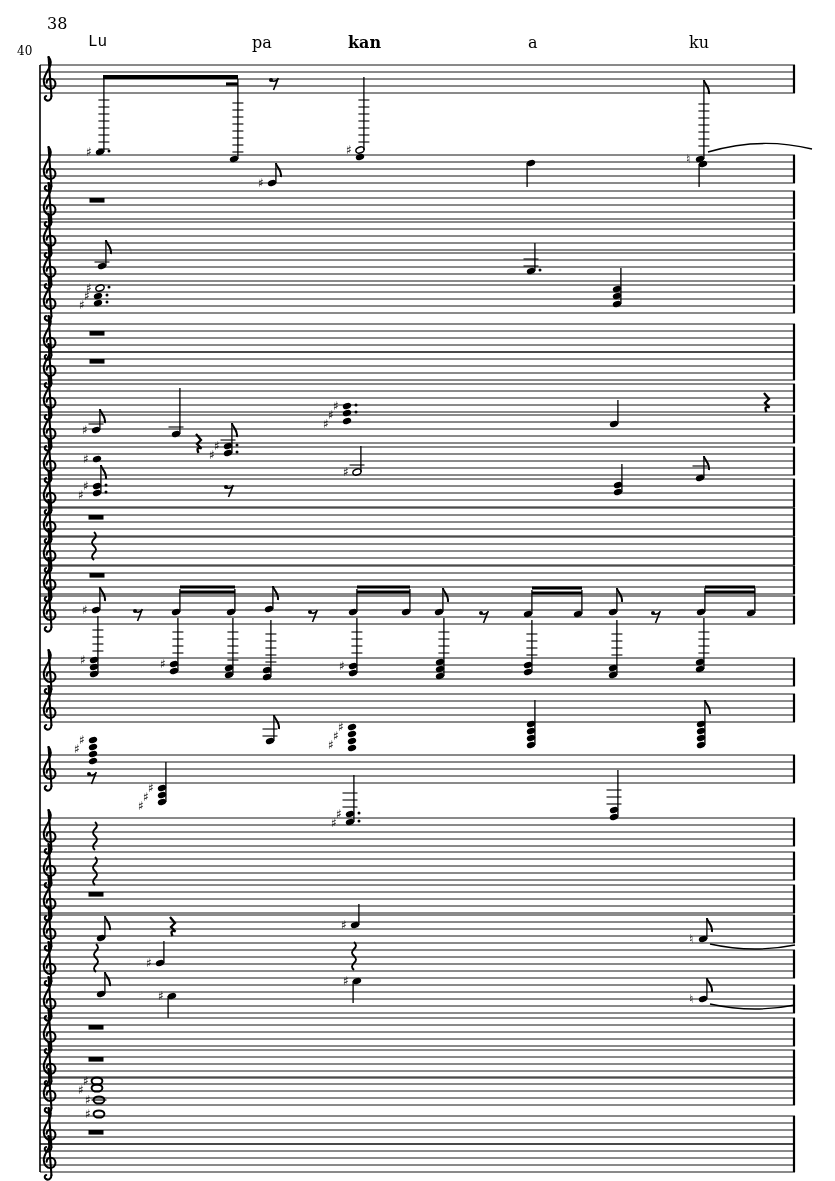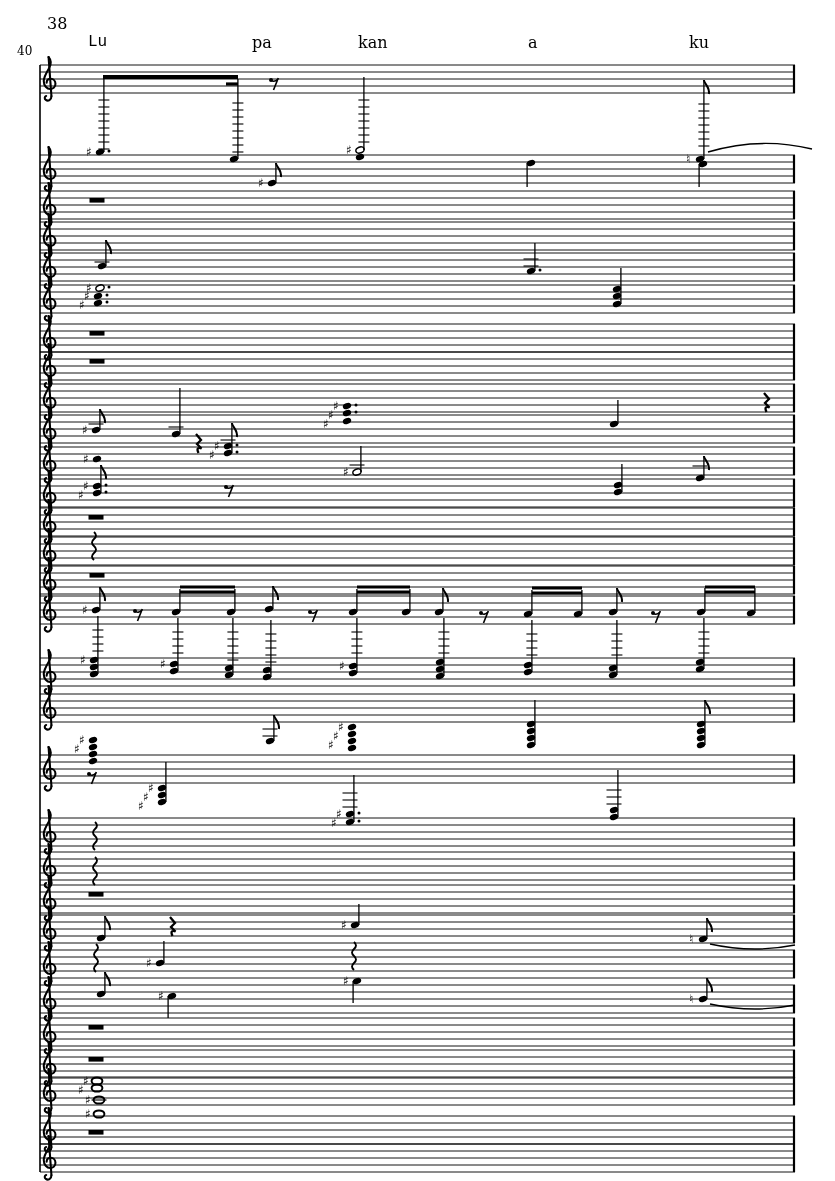--- a/index.html
+++ b/index.html
@@ -19,7 +19,7 @@
   <div id="lyrics">
       <span class="lyric" style="left: 88px; font-family: Liberation Mono, monospace;">Lu</span>
       <span class="lyric" style="left: 252px;">pa</span>
-      <span class="lyric" style="left: 358px;">kan</span>
+      <span class="lyric" style="left: 348px; font-weight: bold;">kan</span>
       <span class="lyric" style="left: 528px;">a</span>
       <span class="lyric" style="left: 689px;">ku</span>
     </div>

